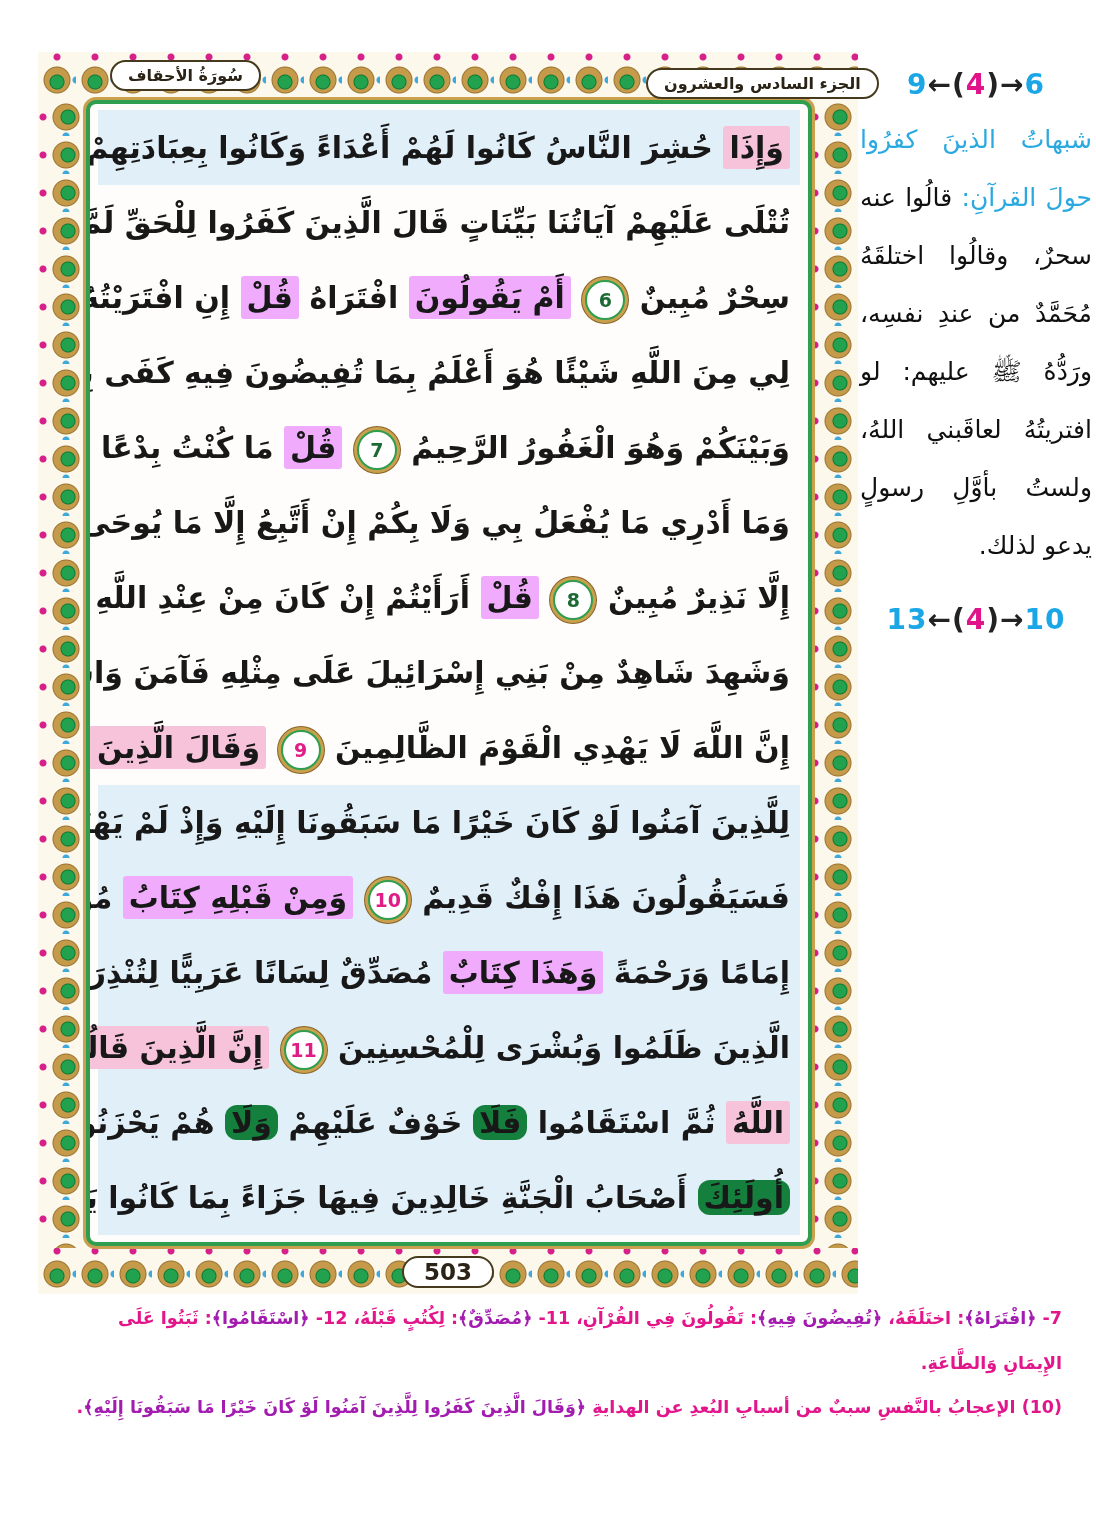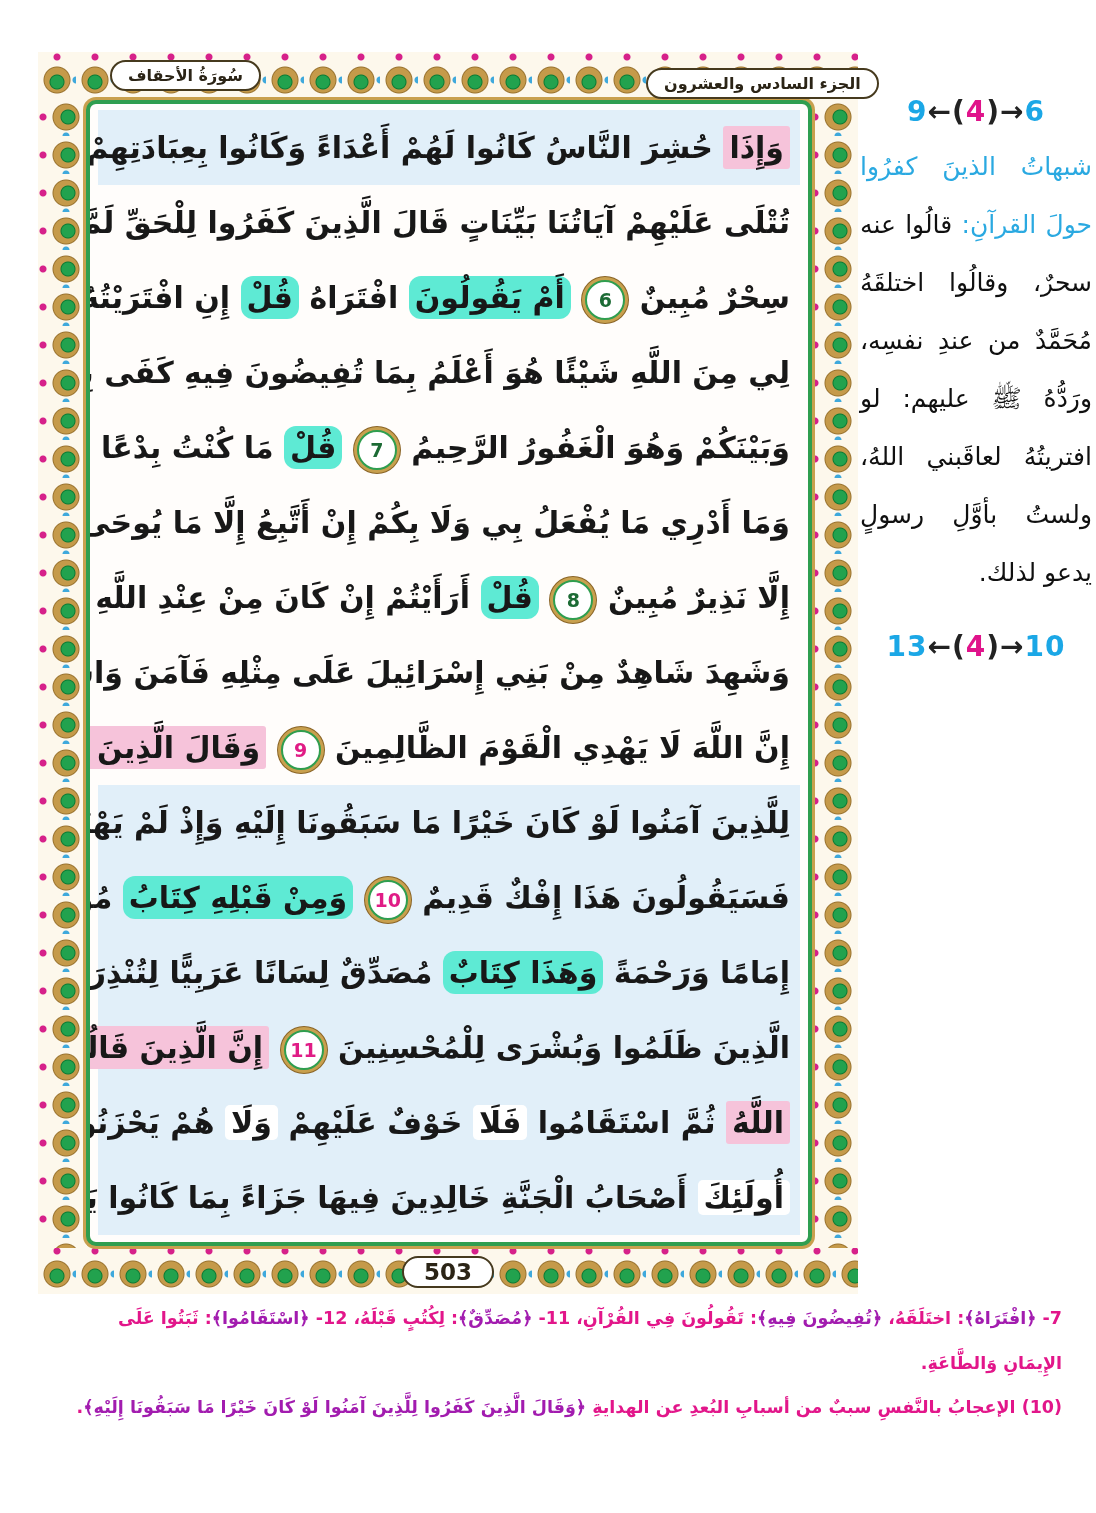--- a/index.html
+++ b/index.html
@@ -50,7 +50,7 @@
   .v-green{color:#1c6b35;}
   .v-mag{color:#e01c86;}
   
-  .sidebar{position:absolute;left:860px;top:62px;width:232px;direction:rtl;margin-top:27px;}
+  .sidebar{position:absolute;left:860px;top:62px;width:232px;direction:rtl;}
   .nav-row{direction:ltr;text-align:center;font-size:28px;font-weight:bold;color:#222;
     letter-spacing:1px;margin:6px 0 10px 0;}
   .nav-row .cyan{color:#1ba7e6;}

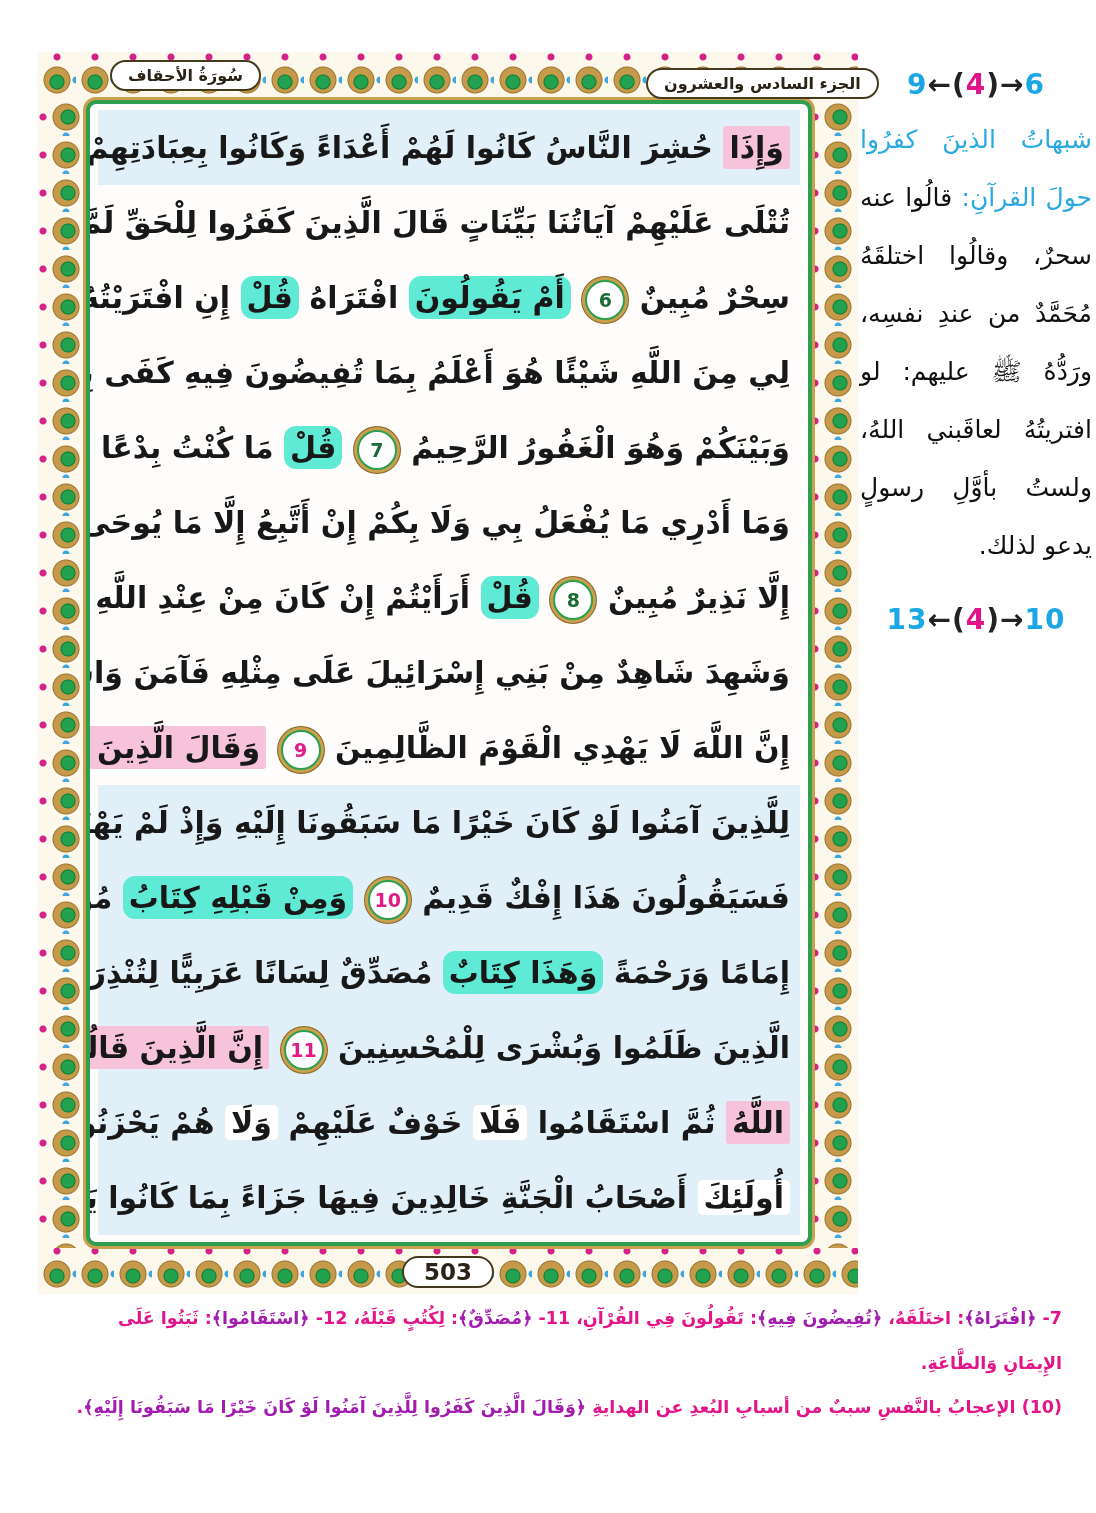--- a/index.html
+++ b/index.html
@@ -41,7 +41,7 @@
   .band-blue{background:#e1eff9;}
   .band-white{background:transparent;}
   .hl-pink{background:#f6c3da;border-radius:3px;padding:4px 6px;}
-  .hl-yellow{background:#5eead4;border-radius:12px;padding:4px 6px;}
+  .hl-yellow{background:#f0abfc;border-radius:3px;padding:4px 6px;}
   .hl-gray{background:#ffffff;border-radius:5px;padding:0 6px;}
   .verse{display:inline-flex;justify-content:center;align-items:center;vertical-align:middle;
     width:36px;height:36px;border-radius:50%;background:#fff;margin:0 4px;

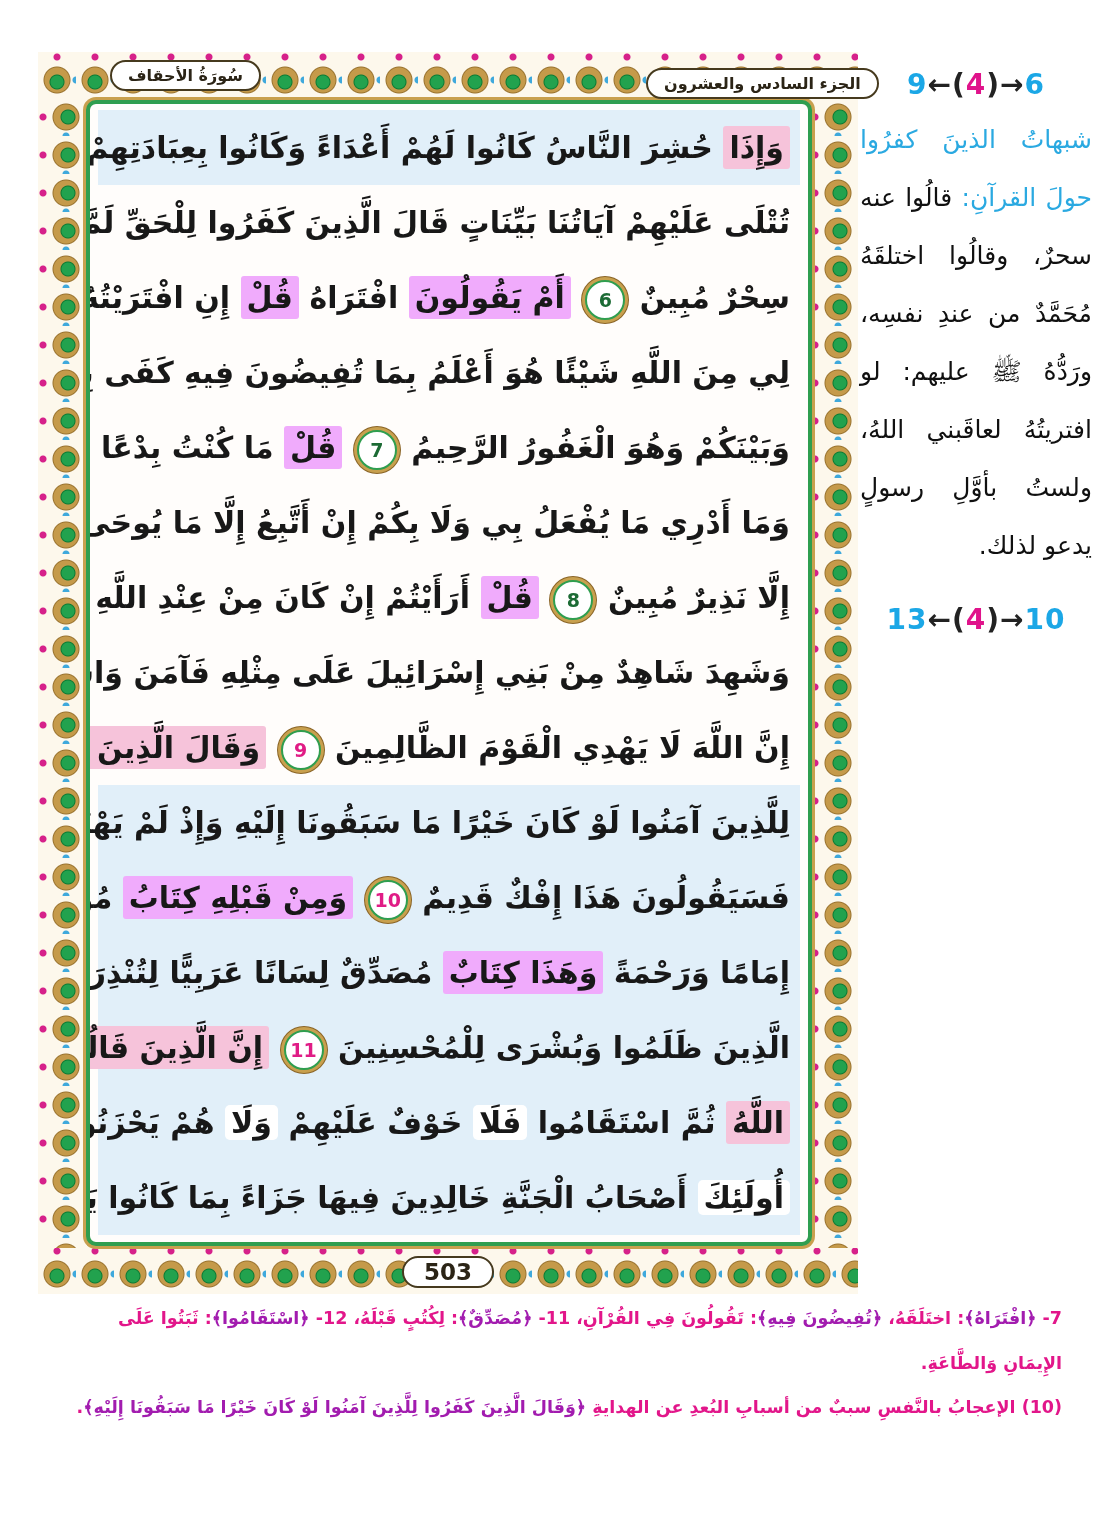--- a/index.html
+++ b/index.html
@@ -42,7 +42,7 @@
   .band-white{background:transparent;}
   .hl-pink{background:#f6c3da;border-radius:3px;padding:4px 6px;}
   .hl-yellow{background:#f0abfc;border-radius:3px;padding:4px 6px;}
-  .hl-gray{background:#ffffff;border-radius:5px;padding:0 6px;}
+  .hl-gray{background:#15803d;border-radius:12px;padding:0 6px;}
   .verse{display:inline-flex;justify-content:center;align-items:center;vertical-align:middle;
     width:36px;height:36px;border-radius:50%;background:#fff;margin:0 4px;
     border:2px solid #2f9e4f;box-shadow:0 0 0 3px #c8a04e, 0 0 0 4px #8a6426;

